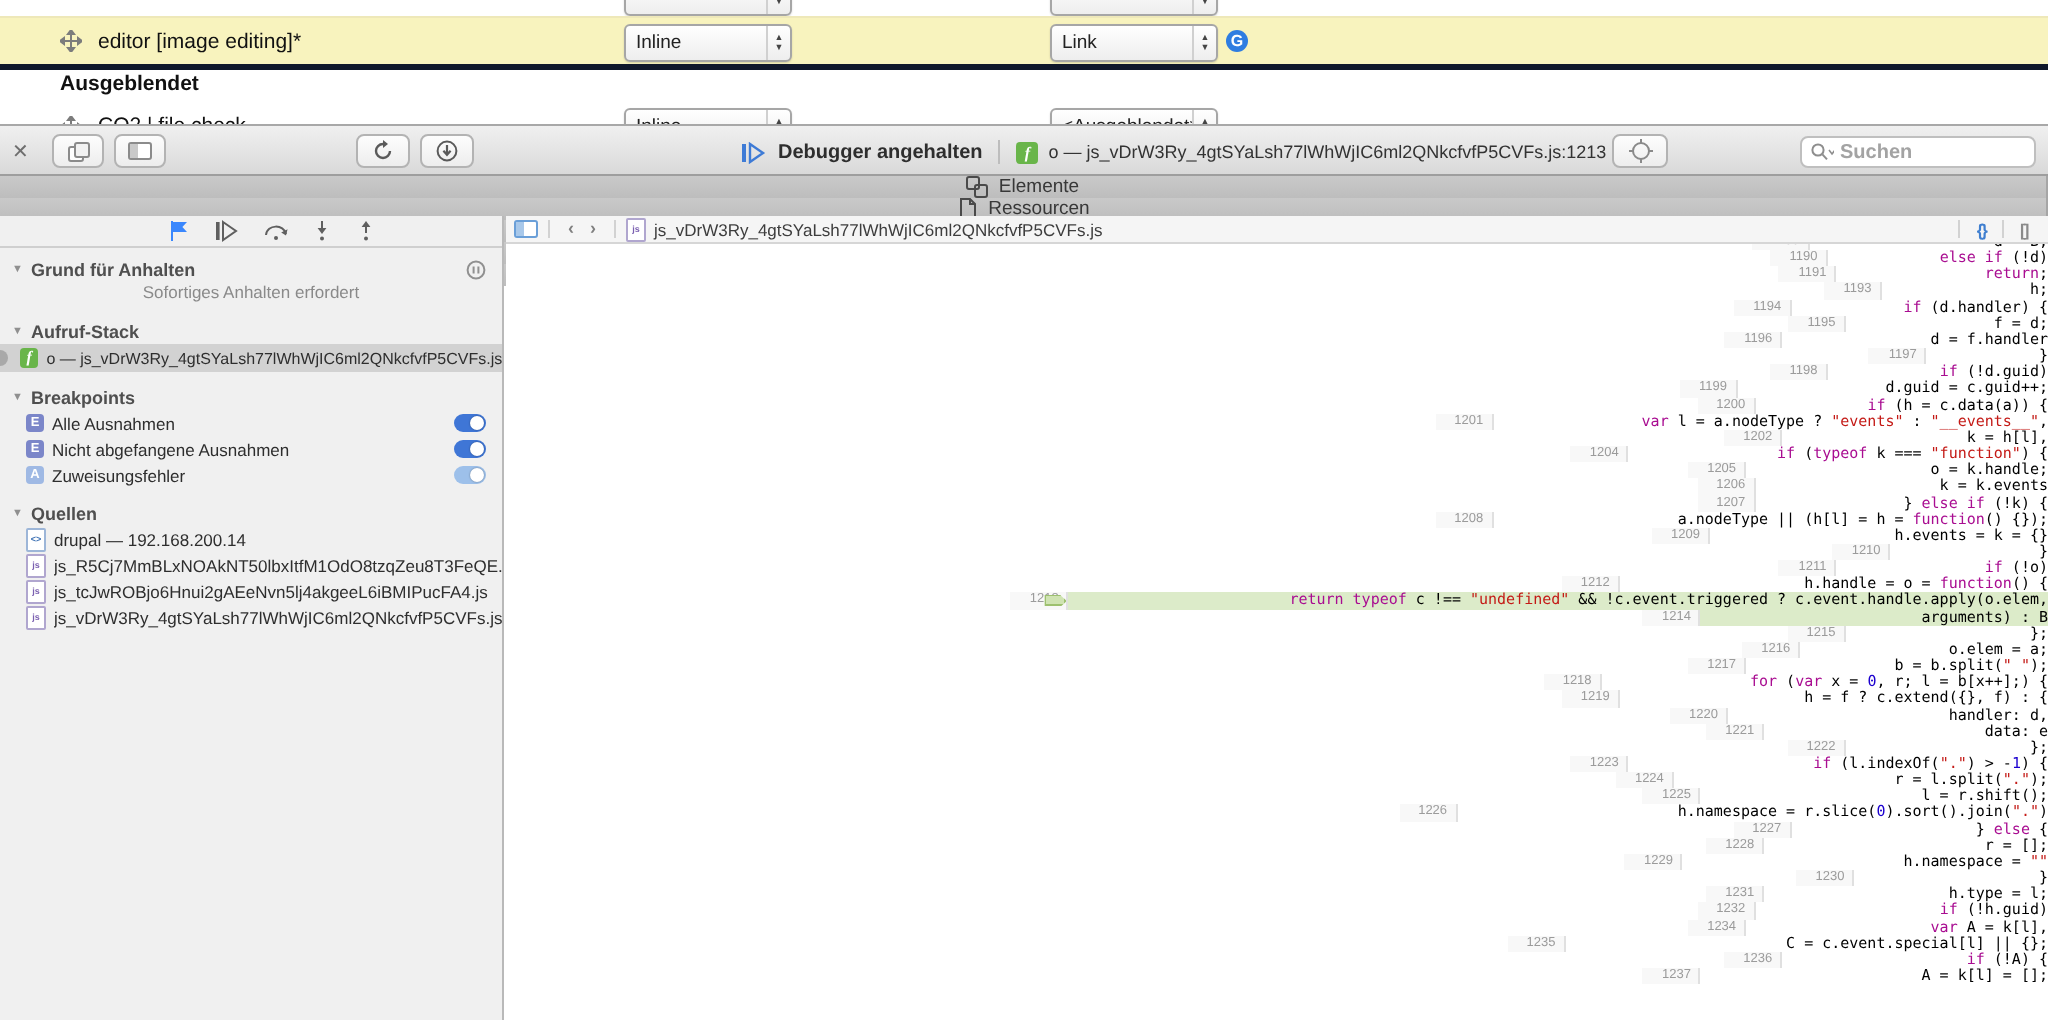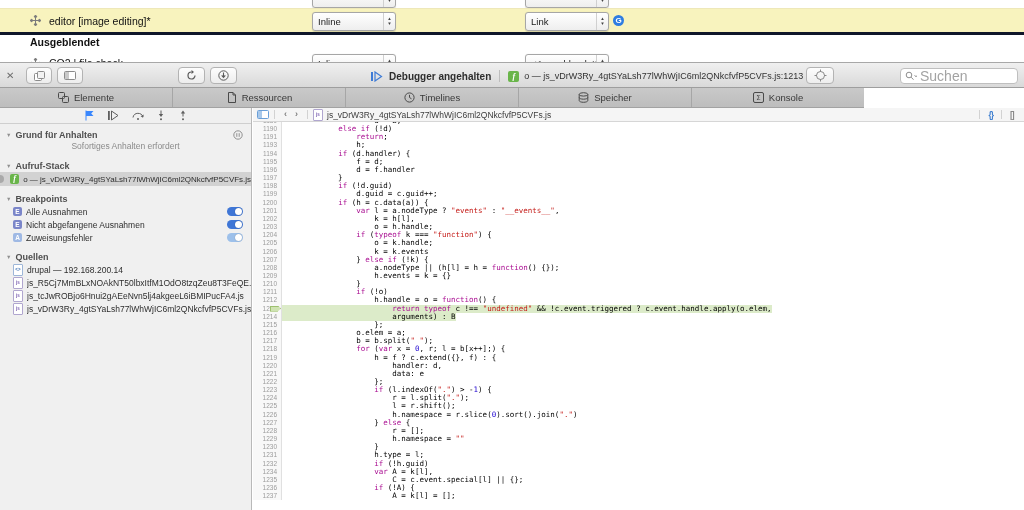--- a/index.html
+++ b/index.html
@@ -37,7 +37,7 @@
   #frame-chevron{font-size:7px;color:#777;margin-left:7px;}
   #search-field{position:absolute;left:900px;top:5px;width:118px;height:16px;border:1px solid #bfbfbf;border-radius:4px;
     background:#fff;display:flex;align-items:center;box-sizing:border-box;}
-  #search-field .ph{font-size:14px;color:#a3a3a3;margin-left:3px;}
+  #search-field .ph{font-size:10px;color:#a3a3a3;margin-left:3px;font-weight:bold;}
   
   #tabbar{position:absolute;left:0;top:88px;width:864px;height:20px;display:flex;
     background:linear-gradient(#cccccc,#bfbfbf);border-bottom:1px solid #a2a2a2;box-sizing:border-box;}

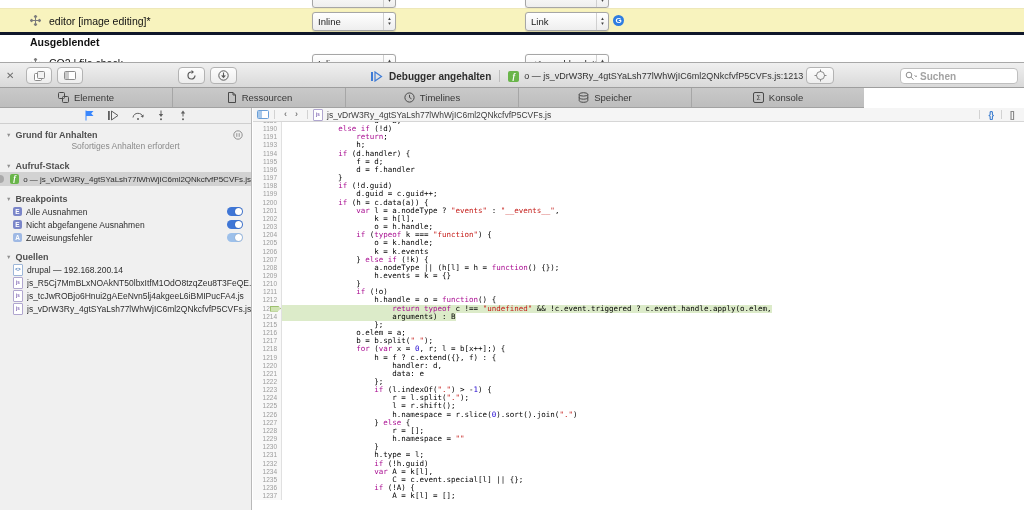--- a/index.html
+++ b/index.html
@@ -39,8 +39,8 @@
     background:#fff;display:flex;align-items:center;box-sizing:border-box;}
   #search-field .ph{font-size:10px;color:#a3a3a3;margin-left:3px;font-weight:bold;}
   
-  #tabbar{position:absolute;left:0;top:88px;width:864px;height:20px;display:flex;
-    background:linear-gradient(#cccccc,#bfbfbf);border-bottom:1px solid #a2a2a2;box-sizing:border-box;}
+  #tabbar{position:absolute;left:0;top:88px;width:1024px;height:20px;display:flex;
+    background:linear-gradient(#cccccc,#bfbfbf);border-bottom:1px solid #a2a2a2;box-sizing:border-box;flex-direction:column;}
   .tab{flex:1;display:flex;align-items:center;justify-content:center;gap:5px;border-right:1px solid #a6a6a6;
     background:linear-gradient(#c9c9c9,#bdbdbd);cursor:default;}
   .tab:last-child{border-right:none;}

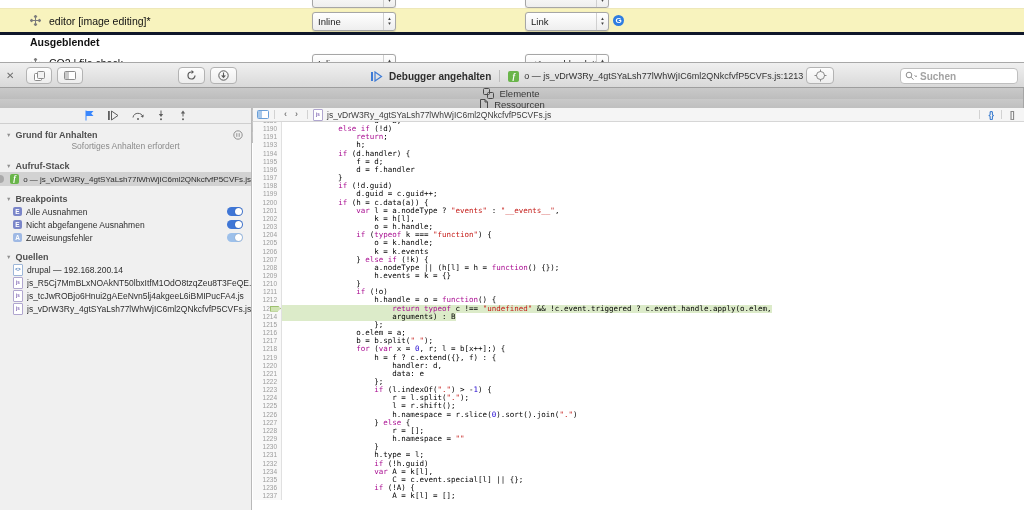--- a/index.html
+++ b/index.html
@@ -75,7 +75,7 @@
   #navbar .right{margin-left:auto;display:flex;align-items:center;}
   
   #code-lines{position:absolute;left:0;top:14px;right:0;bottom:0;background:#fff;overflow:hidden;}
-  .crow{display:flex;height:8.17px;line-height:8.17px;font-family:"DejaVu Sans Mono",monospace;font-size:7.5px;}
+  .crow{display:flex;height:8.17px;line-height:8.17px;font-family:"DejaVu Sans Mono",monospace;font-size:7.5px;justify-content:flex-end;}
   .crow:first-child{margin-top:-5px;}
   .gut{flex:0 0 24px;text-align:right;padding-right:4px;background:#f8f8f8;border-right:1px solid #e0e0e0;
     color:#9b9b9b;font-size:6.5px;position:relative;font-family:"Liberation Sans",sans-serif;}

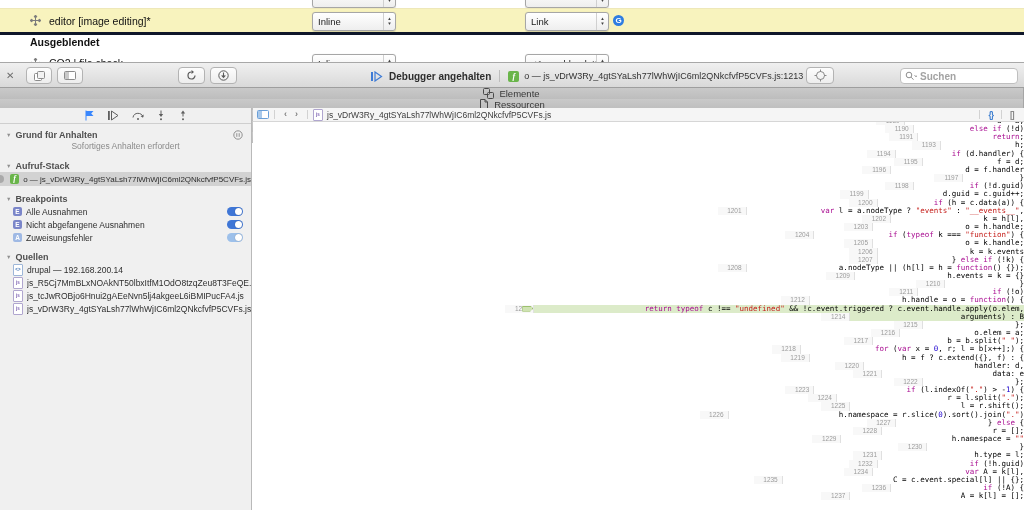--- a/index.html
+++ b/index.html
@@ -427,10 +427,6 @@
         <span class="ctext"><span class="tk-p">                k = h[l],</span></span>
       </div>
       <div class="crow">
-        <span class="gut">1203</span>
-        <span class="ctext"><span class="tk-p">                o = h.handle;</span></span>
-      </div>
-      <div class="crow">
         <span class="gut">1204</span>
         <span class="ctext"><span class="tk-p">            </span><span class="tk-k">if</span><span class="tk-p"> (</span><span class="tk-k">typeof</span><span class="tk-p"> k === </span><span class="tk-s">"function"</span><span class="tk-p">) {</span></span>
       </div>

